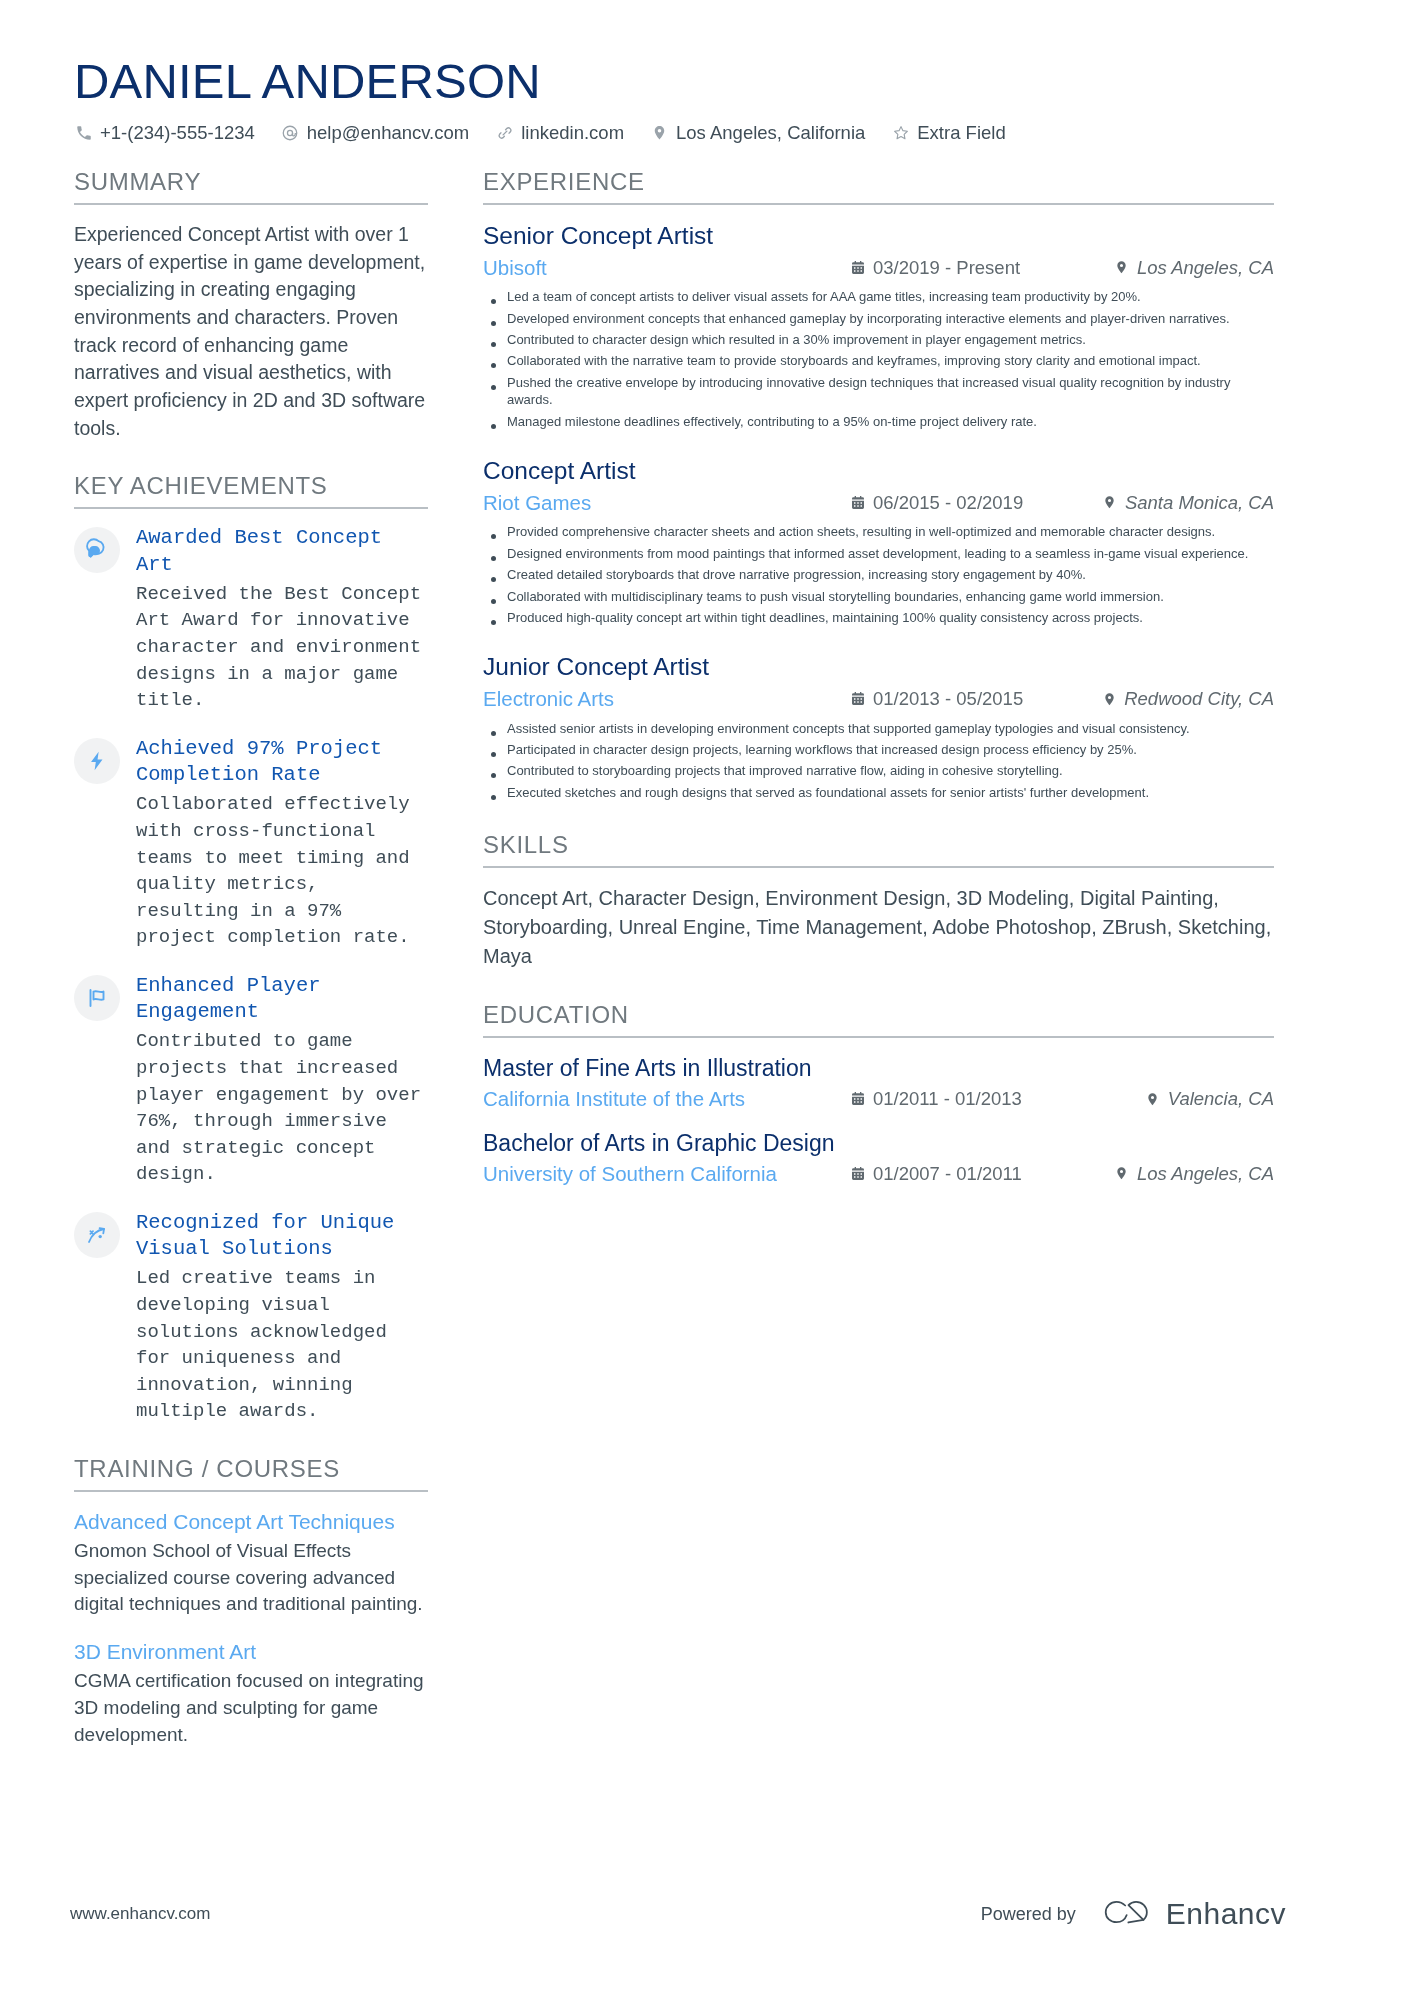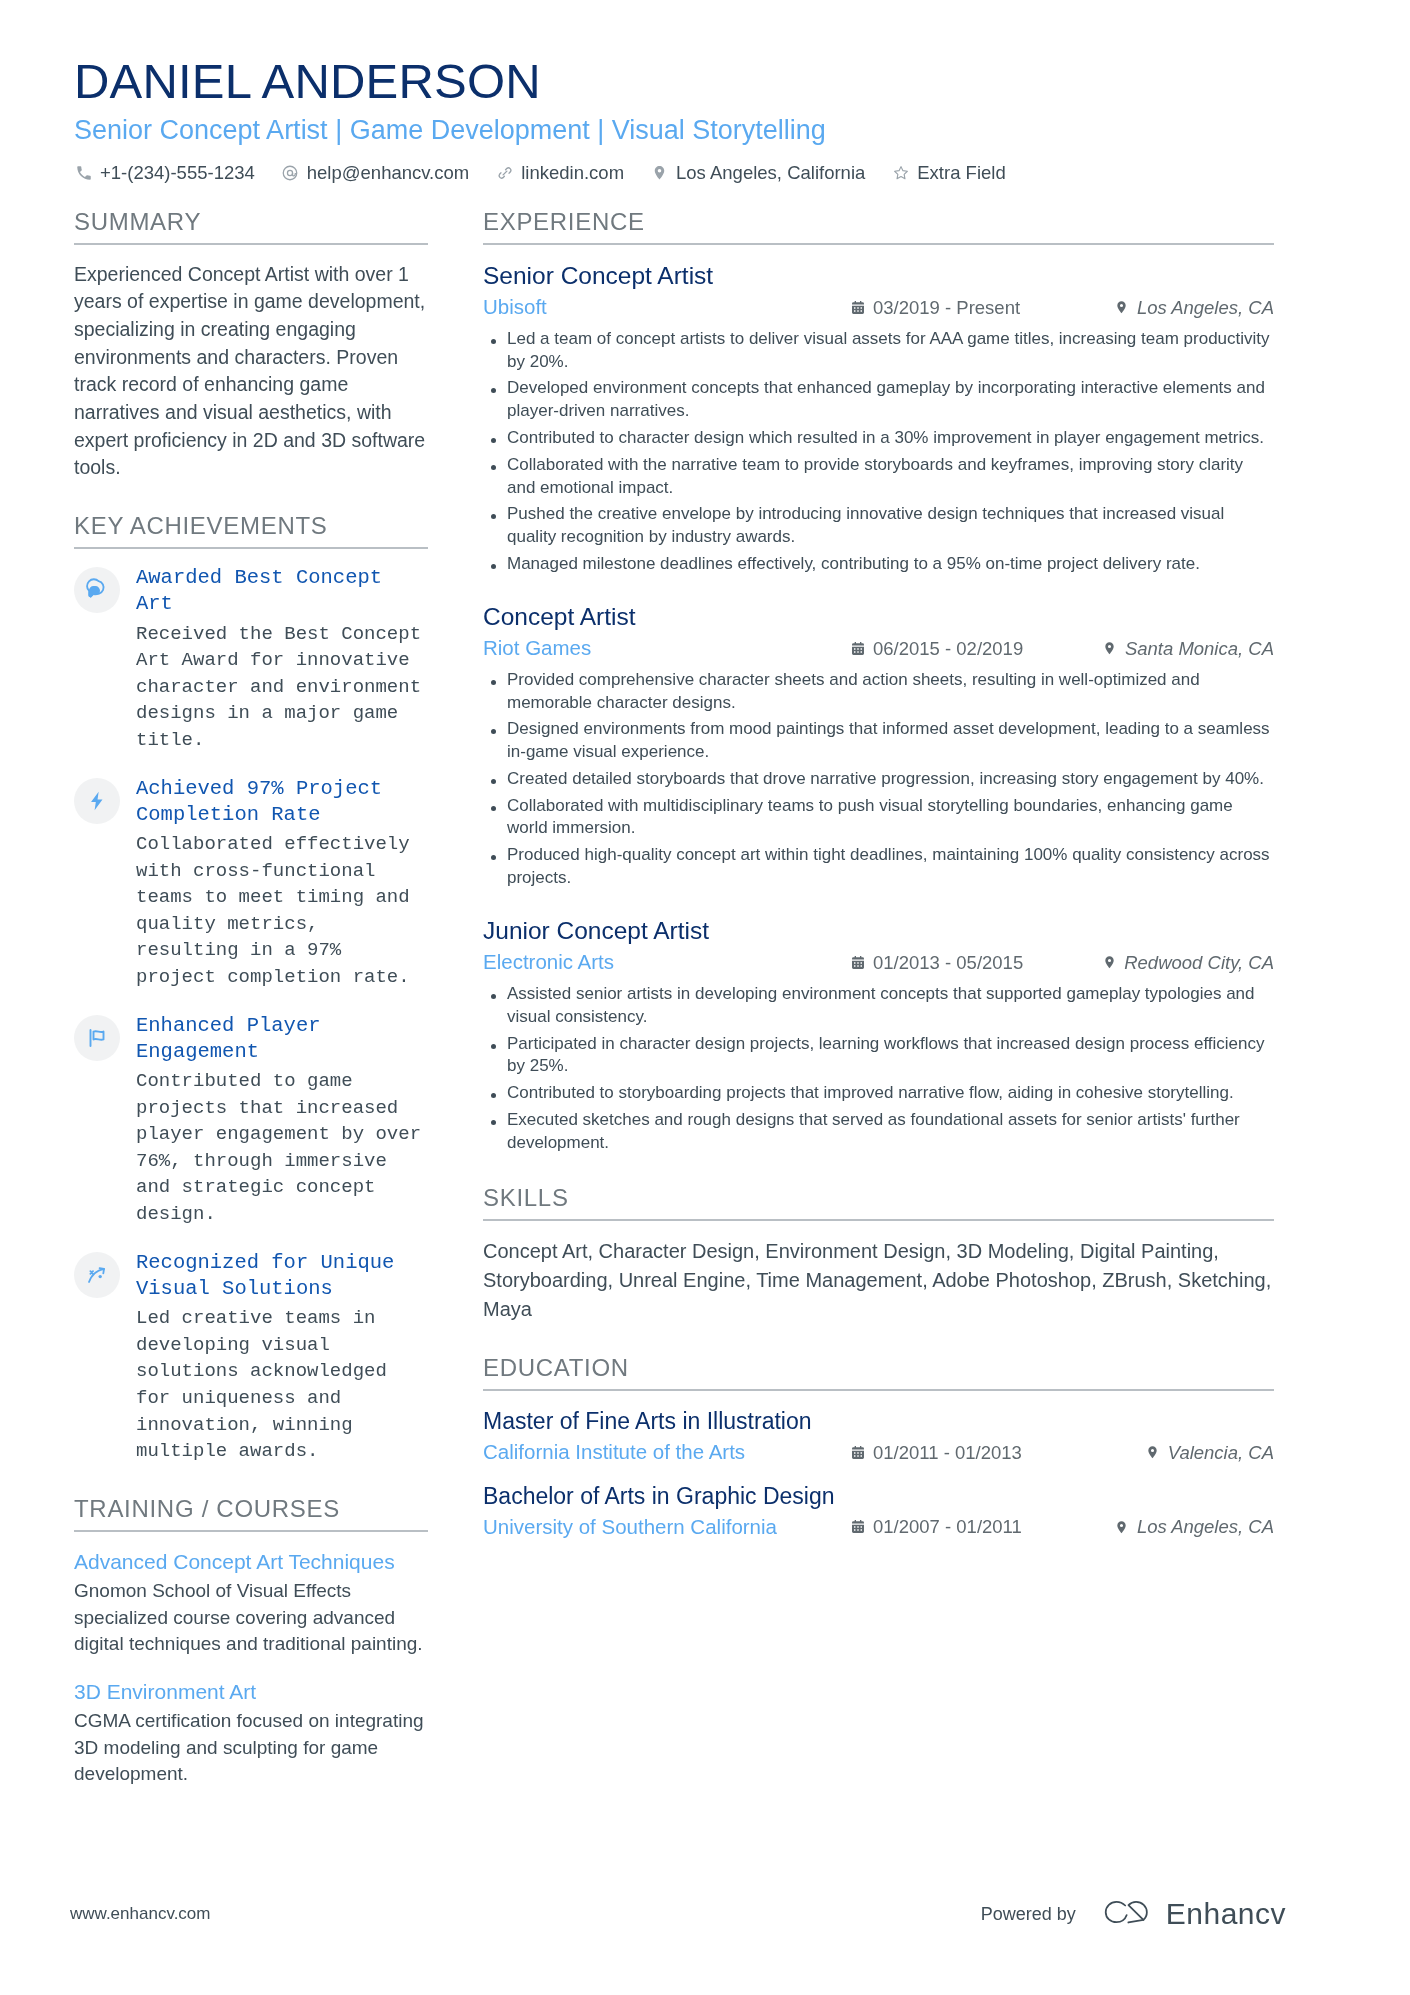--- a/index.html
+++ b/index.html
@@ -253,7 +253,6 @@
 
   <div class="header">
     <div class="name">DANIEL ANDERSON</div>
-    <div class="headline">Senior Concept Artist | Game Development | Visual Storytelling</div>
     <div class="contact-row">
 
       <span class="contact-item">

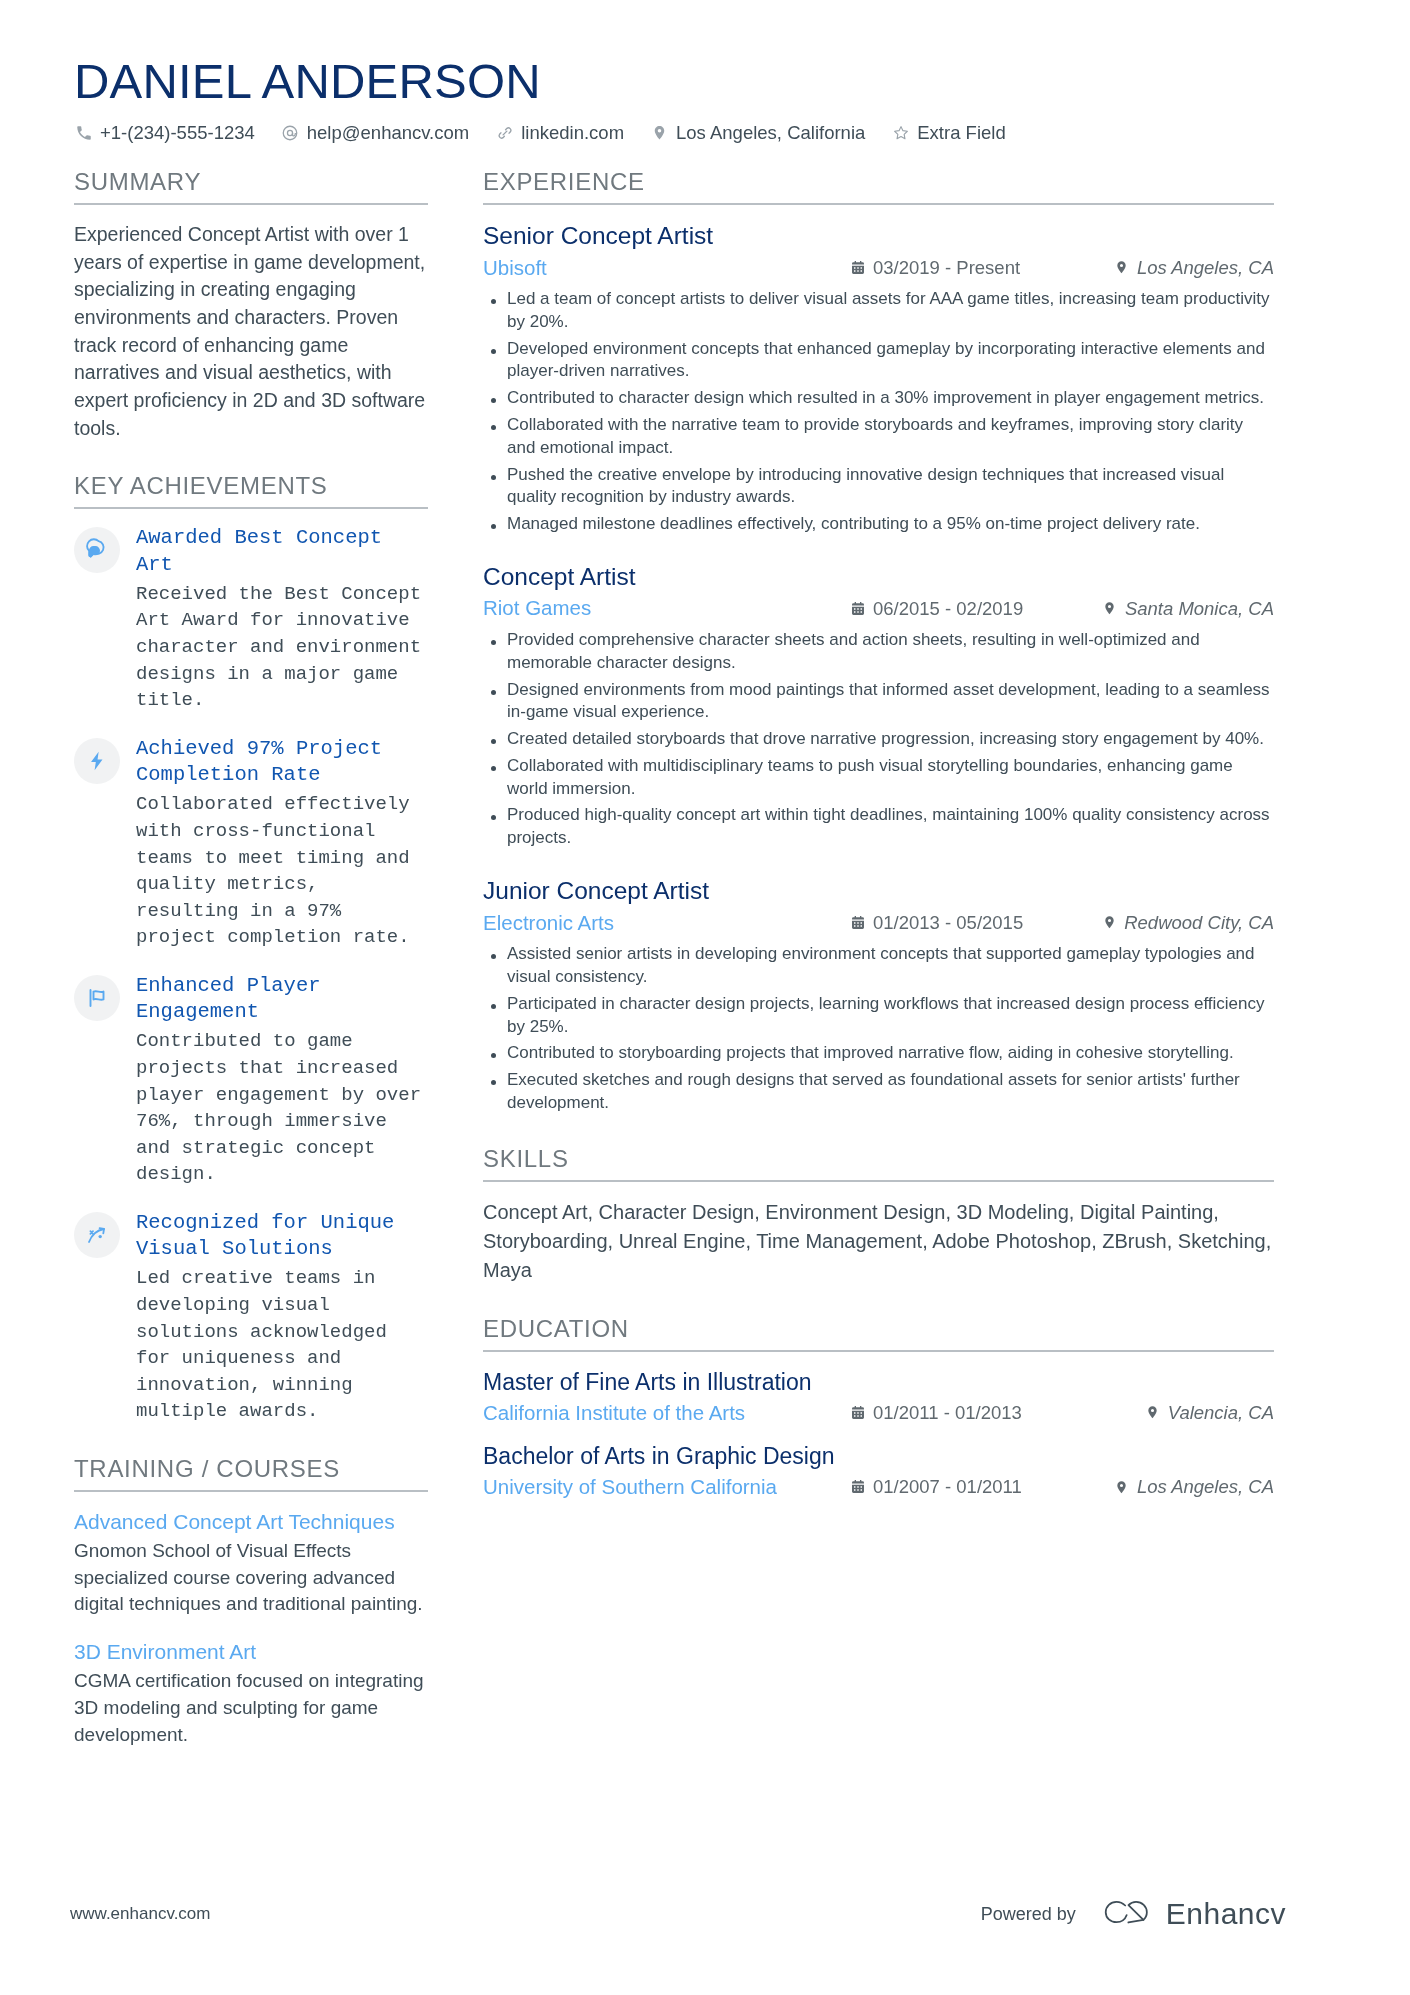--- a/index.html
+++ b/index.html
@@ -173,7 +173,7 @@
   ul.bullets li {
     position: relative;
     padding-left: 24px;
-    font-size: 17px;
+    font-size: 13px;
     line-height: 1.34;
     color: #3f4d57;
     margin-bottom: 4px;

